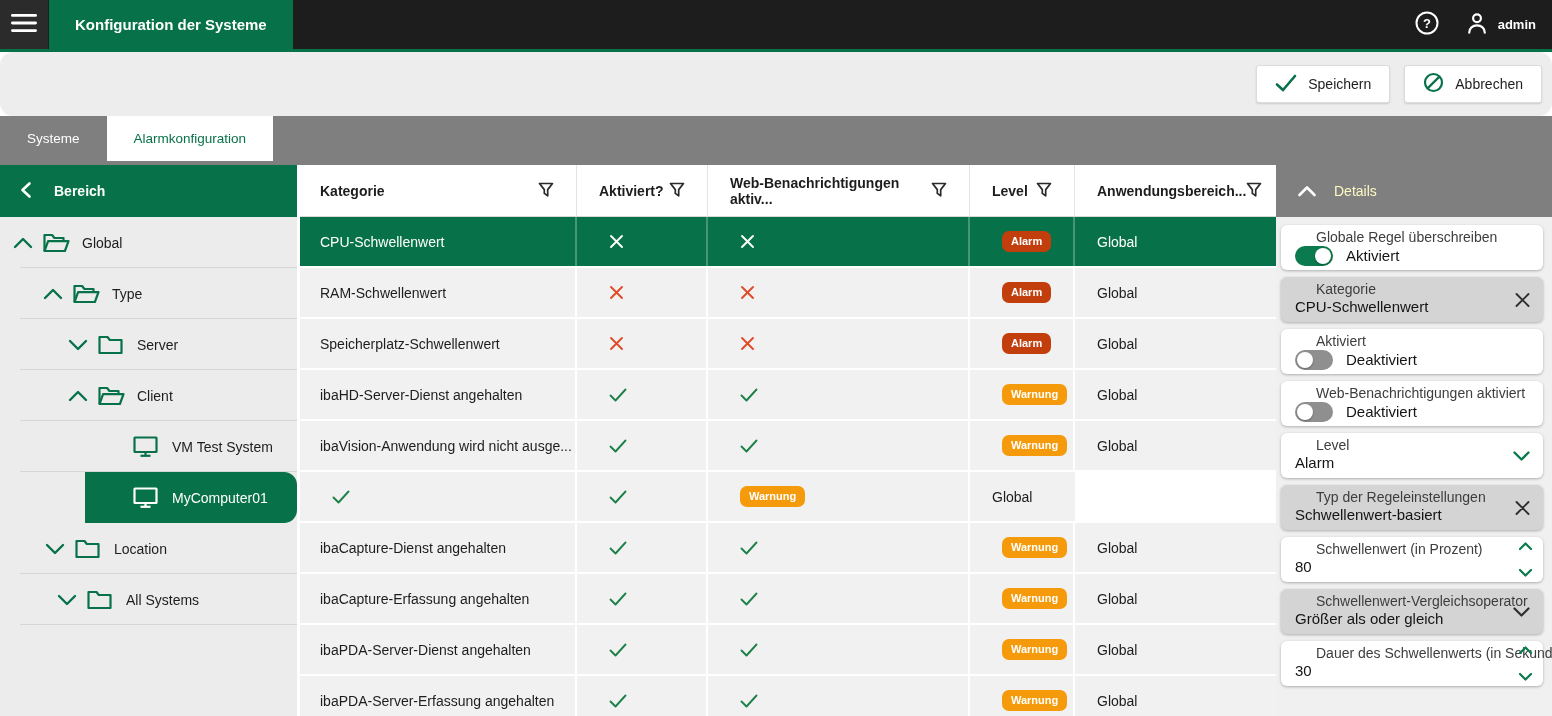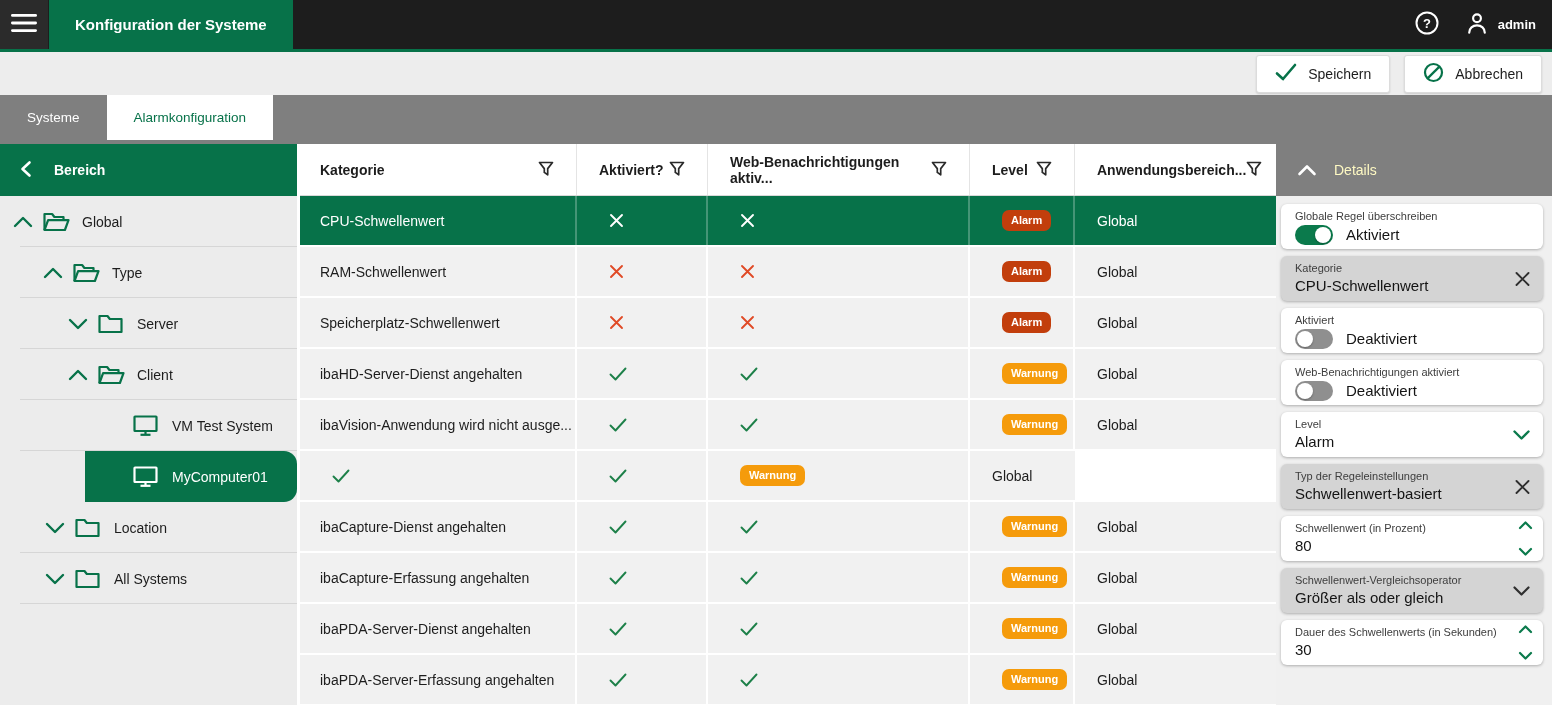--- a/index.html
+++ b/index.html
@@ -15,7 +15,7 @@
   .userbox { display:flex; align-items:center; gap:8px; color:#fff; font-size:13px; font-weight:700; }
 
   
-  .toolbar { height:43px; background:#ededed; display:flex; justify-content:flex-end; align-items:center; gap:14px; padding-right:10px; }
+  .toolbar { height:64px; background:#ededed; display:flex; justify-content:flex-end; align-items:center; gap:14px; padding-right:10px;border-radius:13px; }
   .btn { display:flex; align-items:center; gap:11px; height:38px; padding:0 18px; background:#fff; border:1px solid #dcdcdc; border-radius:3px; font-size:14px; color:#1d1d1d; box-shadow:0 1px 2px rgba(0,0,0,.14); cursor:pointer; font-family:inherit; }
 
   

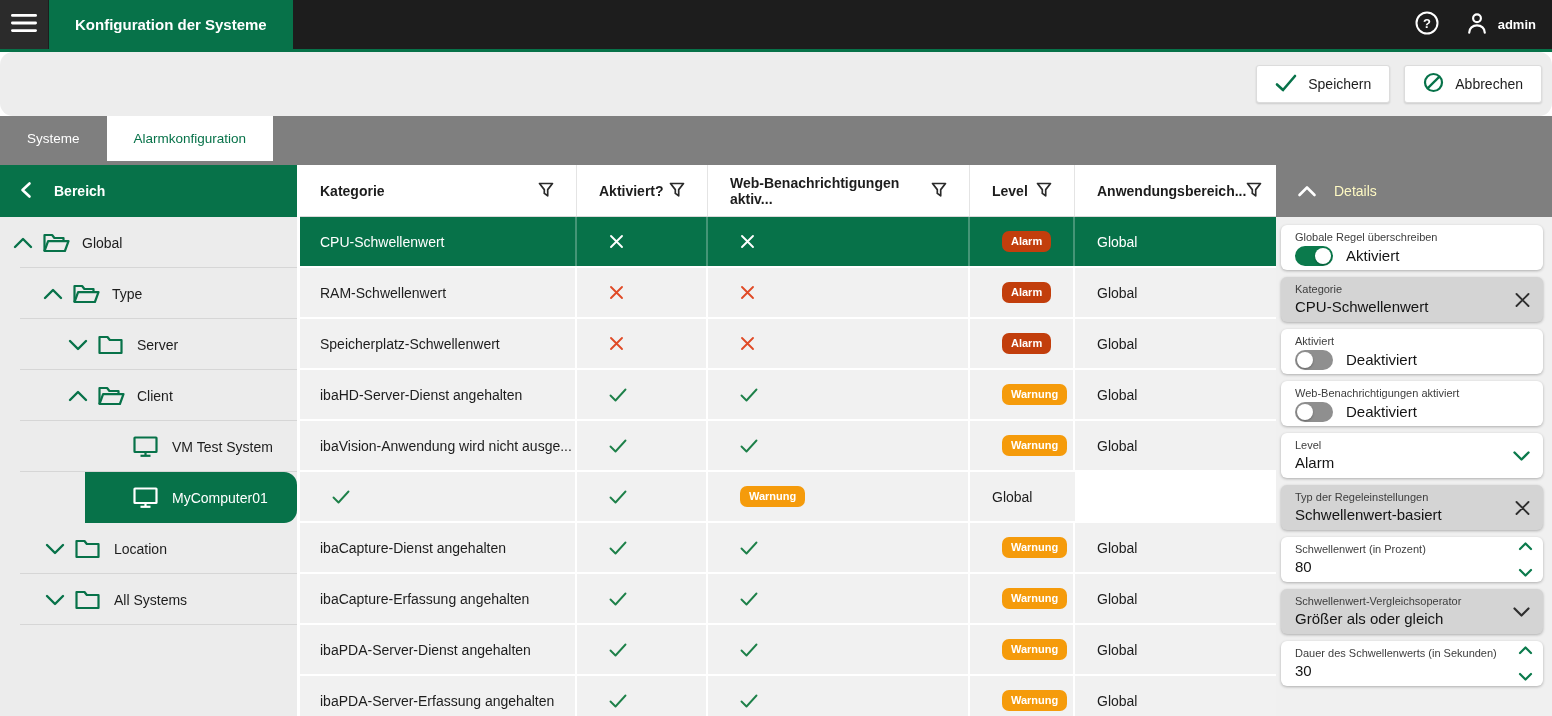--- a/index.html
+++ b/index.html
@@ -63,7 +63,7 @@
   .card { height:45px; border-radius:6px; margin-bottom:7px; padding:6px 34px 0 14px; box-shadow:0 1px 3px rgba(0,0,0,.28); position:relative; }
   .card.white { background:#fff; }
   .card.gray { background:#d4d4d4; }
-  .card-label { font-size:11px; color:#3d3d3d; line-height:13px; white-space:nowrap; }
+  .card-label { font-size:14px; color:#3d3d3d; line-height:13px; white-space:nowrap;margin-left:21px; }
   .card-value { font-size:15px; color:#141414; line-height:21px; white-space:nowrap; }
   .ctl-row { display:flex; align-items:center; margin-top:1px; }
   .toggle { width:38px; height:20px; border-radius:10px; position:relative; margin-right:13px; cursor:pointer; flex:none; }

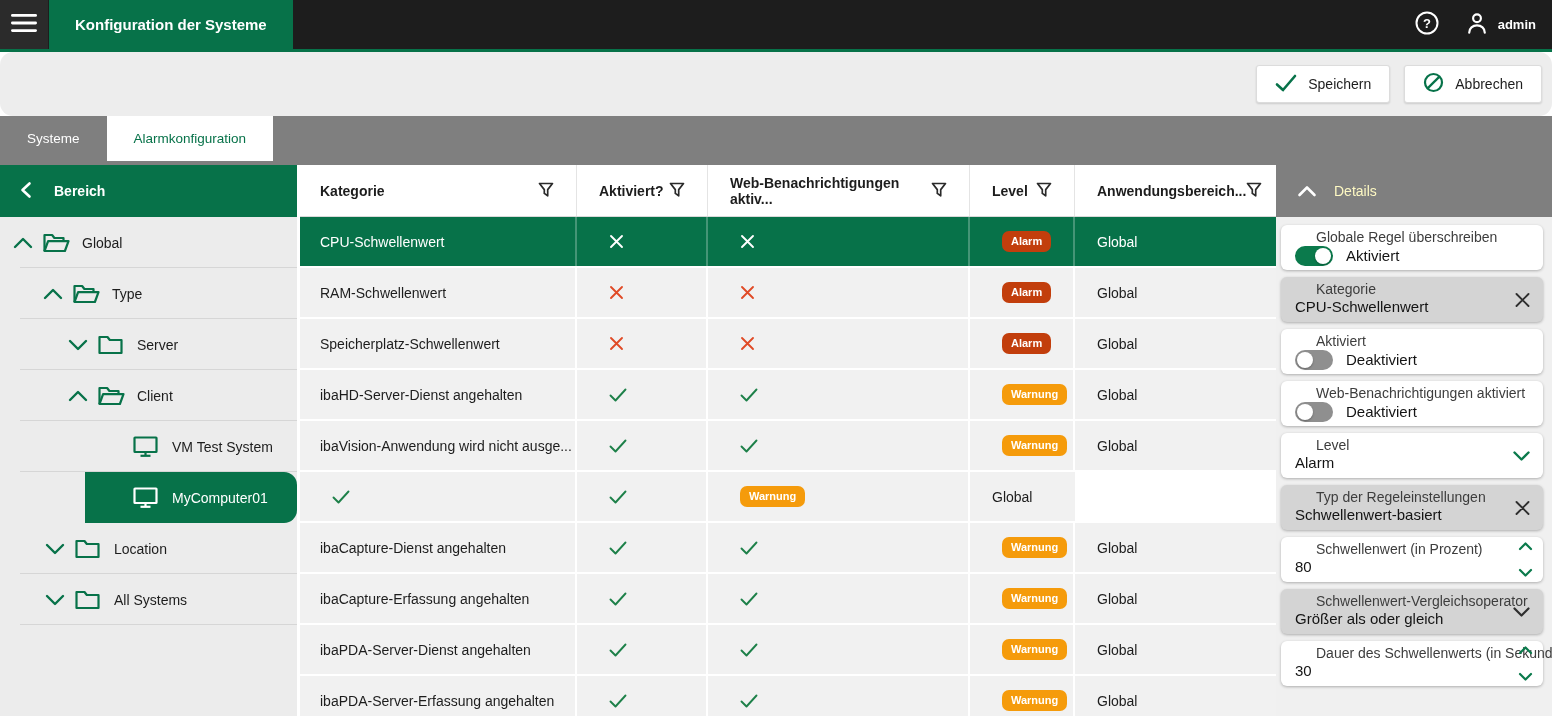--- a/index.html
+++ b/index.html
@@ -239,7 +239,7 @@
           </span>
           <span>Location</span>
         </div>
-        <div class="tree-row" style="padding-left: 44px;">
+        <div class="tree-row" style="padding-left: 56px;">
           <span class="tree-chev">
             <svg width="22" height="14" viewBox="0 0 22 14" fill="none" stroke="currentColor" stroke-width="2.4" stroke-linecap="round" stroke-linejoin="round">
               <polyline points="3 3 11 11 19 3"></polyline>

